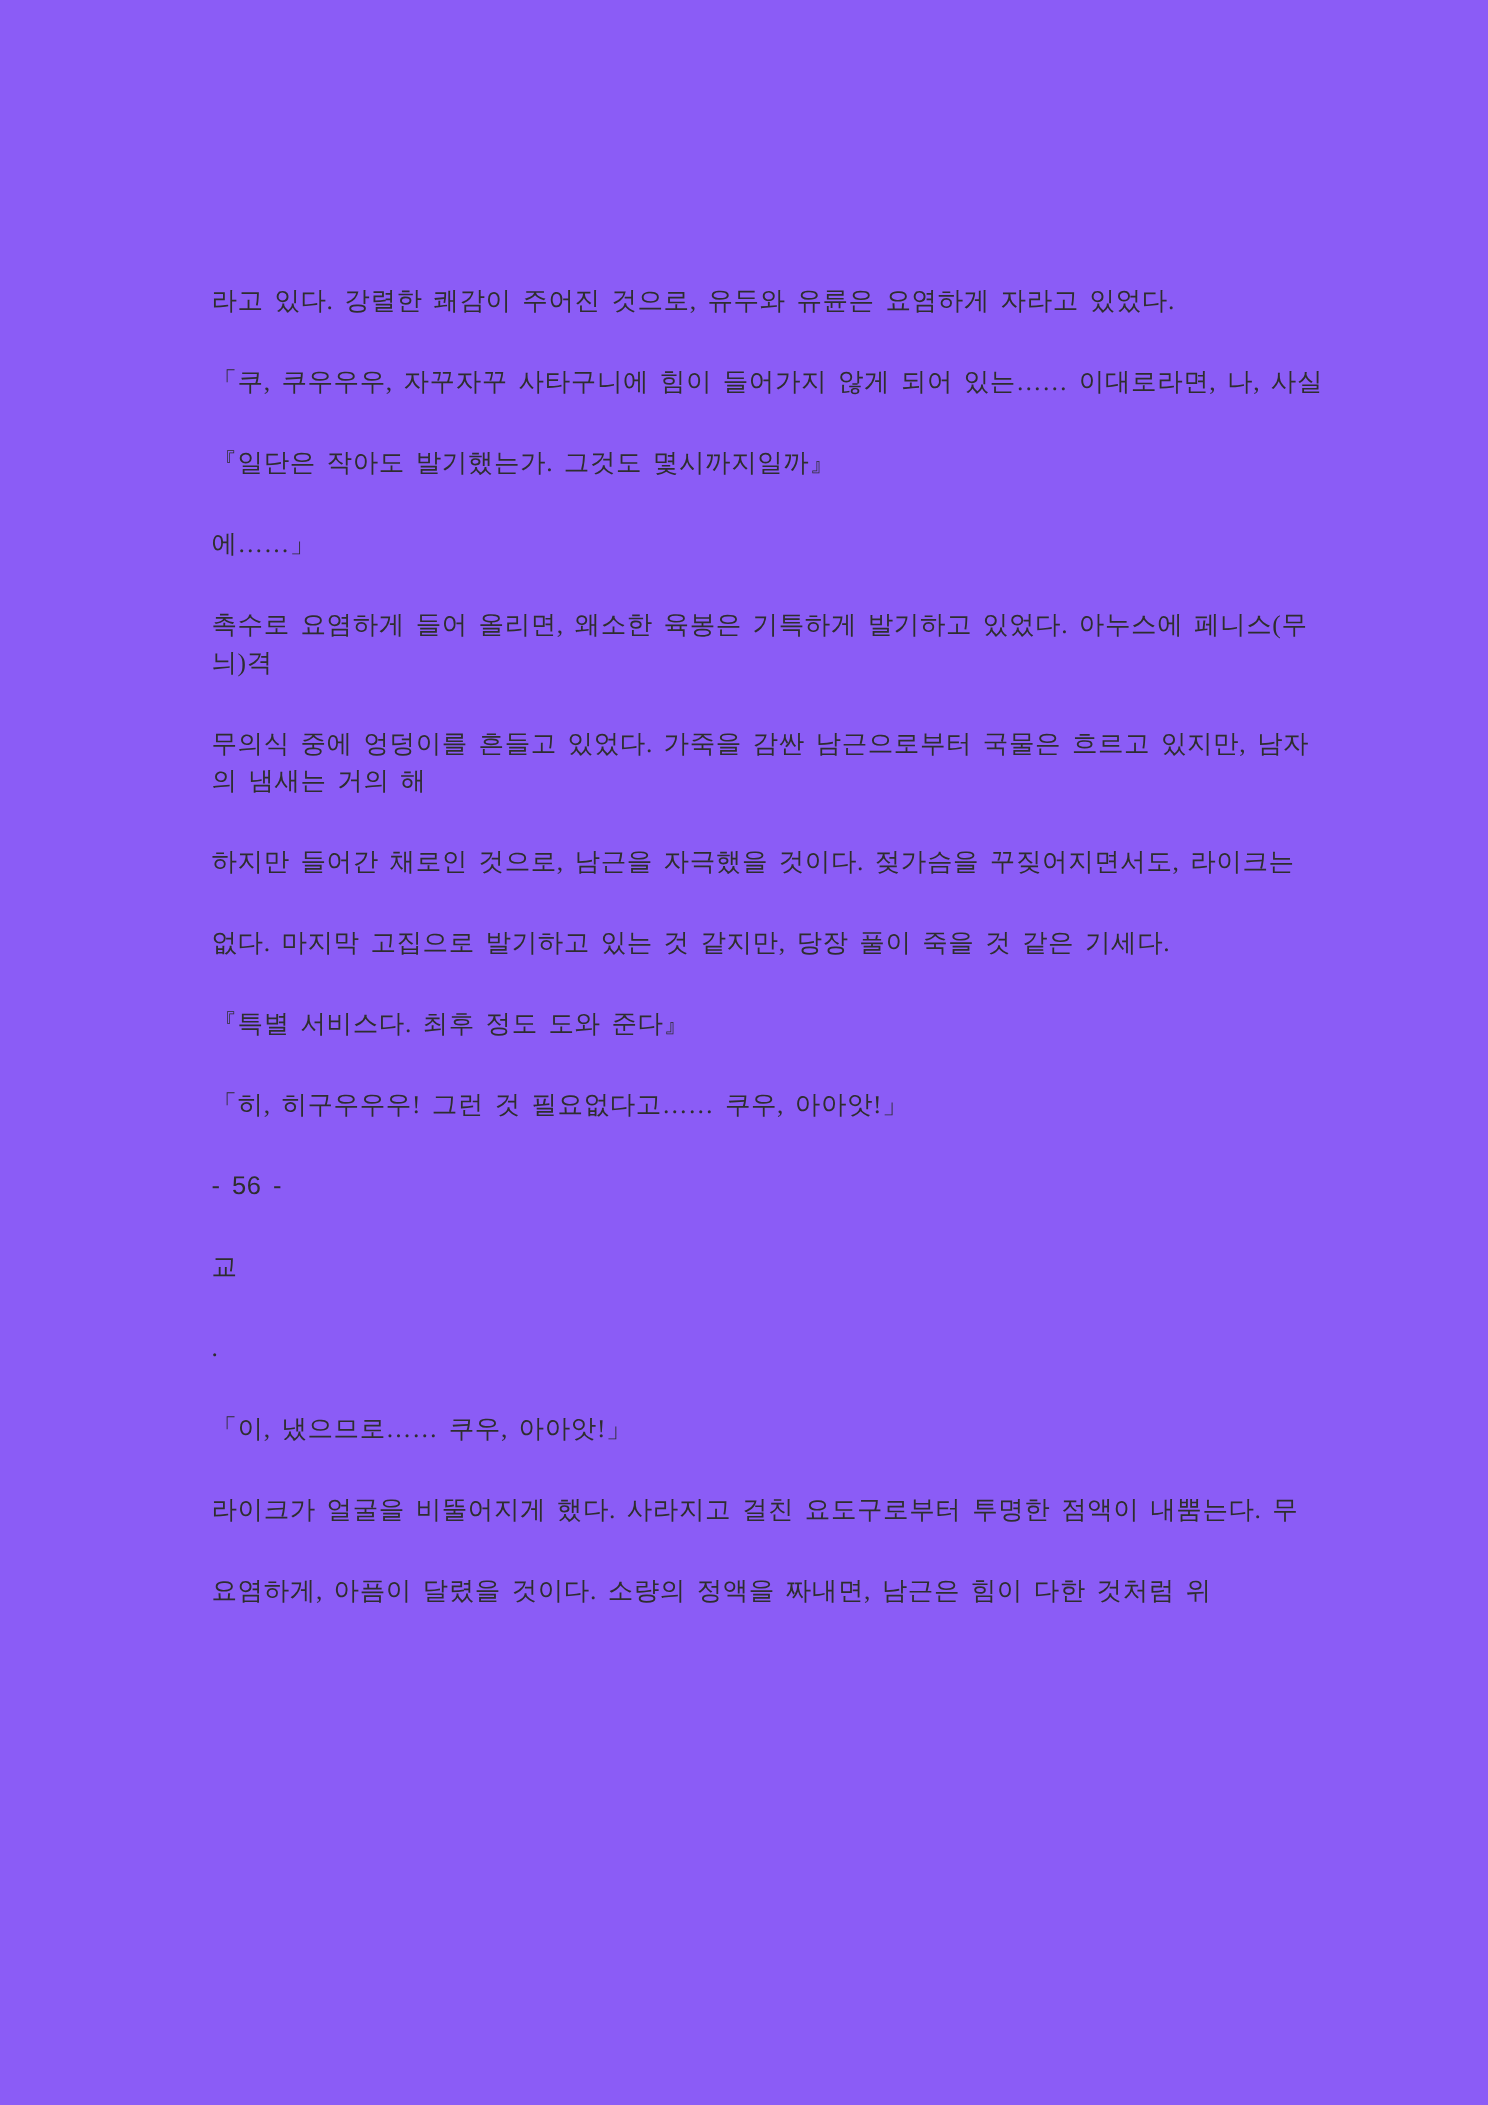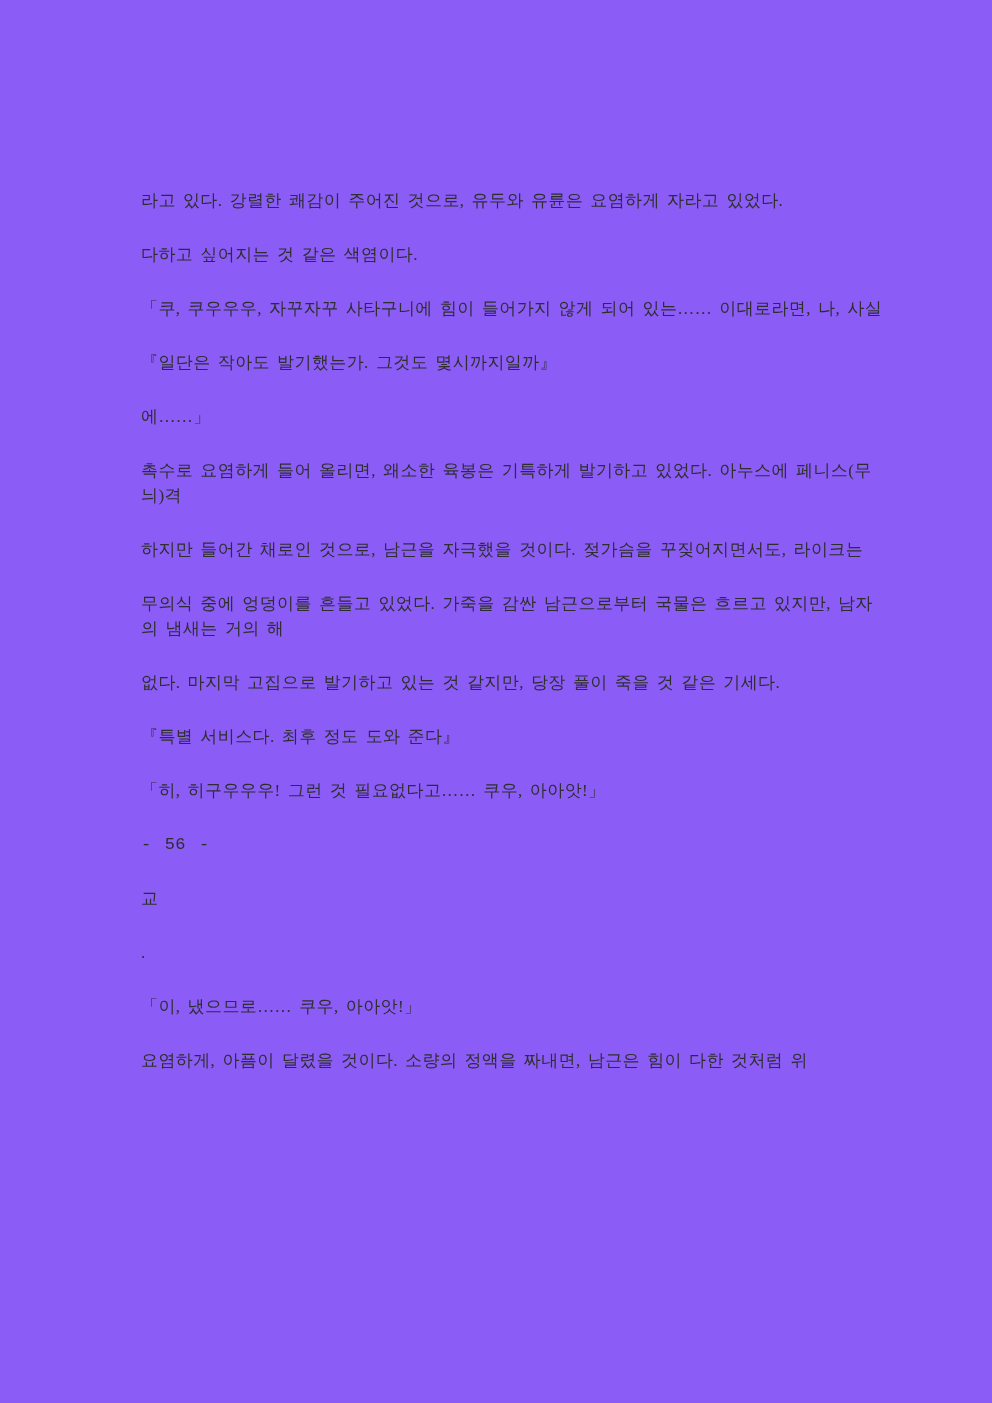--- a/index.html
+++ b/index.html
@@ -47,9 +47,6 @@
       <span class="line">라고 있다. 강렬한 쾌감이 주어진 것으로, 유두와 유륜은 요염하게 자라고 있었다.</span>
     </p>
 
-    <p class="para">
-      <span class="line">다하고 싶어지는 것 같은 색염이다.</span>
-    </p>
 
     <p class="para">
       <span class="line">「쿠, 쿠우우우, 자꾸자꾸 사타구니에 힘이 들어가지 않게 되어 있는…… 이대로라면, 나, 사실</span>

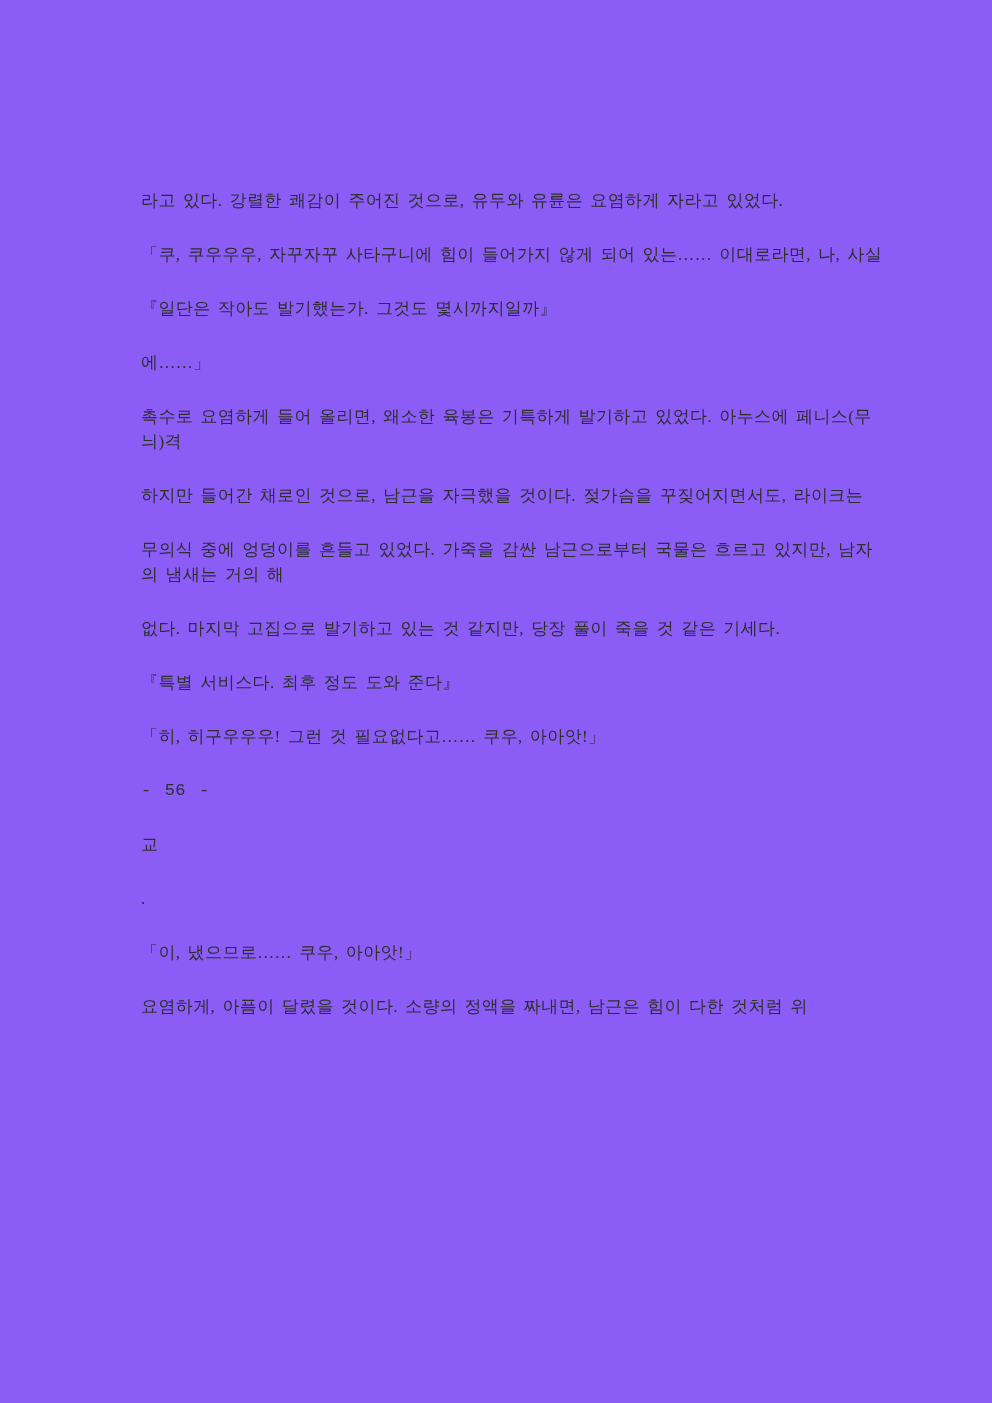--- a/index.html
+++ b/index.html
@@ -66,12 +66,12 @@
     </p>
 
     <p class="para">
-      <span class="line">하지만 들어간 채로인 것으로, 남근을 자극했을 것이다. 젖가슴을 꾸짖어지면서도, 라이크는</span>
+      <span class="line">무의식 중에 엉덩이를 흔들고 있었다. 가죽을 감싼 남근으로부터 국물은 흐르고 있지만, 남자</span>
+      <span class="line">의 냄새는 거의 해</span>
     </p>
 
     <p class="para">
-      <span class="line">무의식 중에 엉덩이를 흔들고 있었다. 가죽을 감싼 남근으로부터 국물은 흐르고 있지만, 남자</span>
-      <span class="line">의 냄새는 거의 해</span>
+      <span class="line">하지만 들어간 채로인 것으로, 남근을 자극했을 것이다. 젖가슴을 꾸짖어지면서도, 라이크는</span>
     </p>
 
     <p class="para">

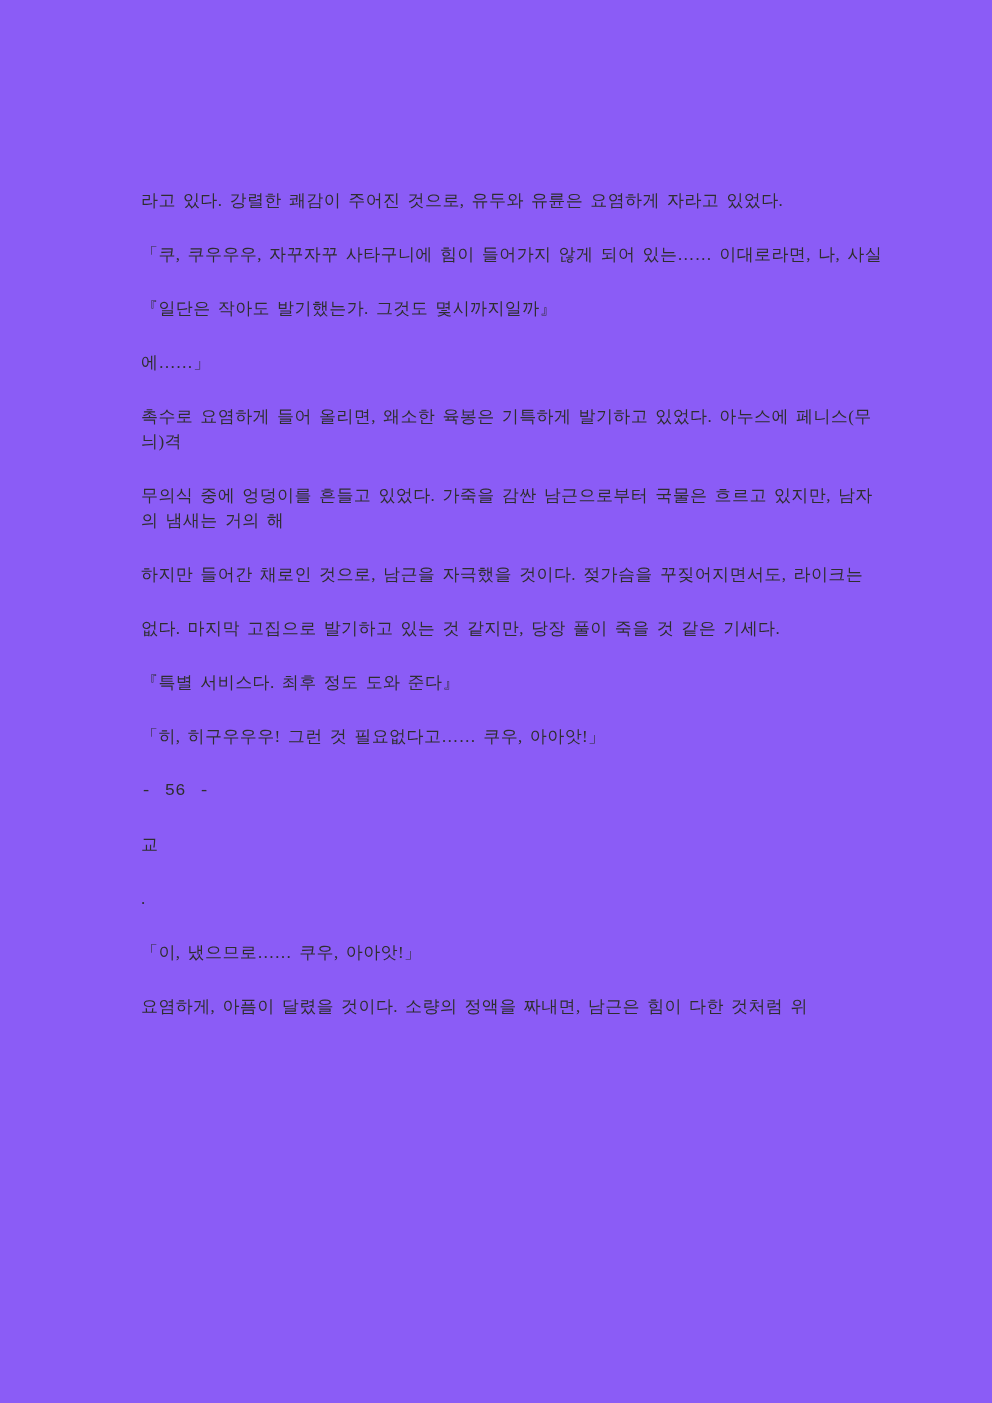--- a/index.html
+++ b/index.html
@@ -34,7 +34,7 @@
     white-space: nowrap;
   }
   .page-number {
-    font-family: Liberation Mono, monospace;
+    font-family: Liberation Sans, sans-serif;
   }
 </style>
 </head>

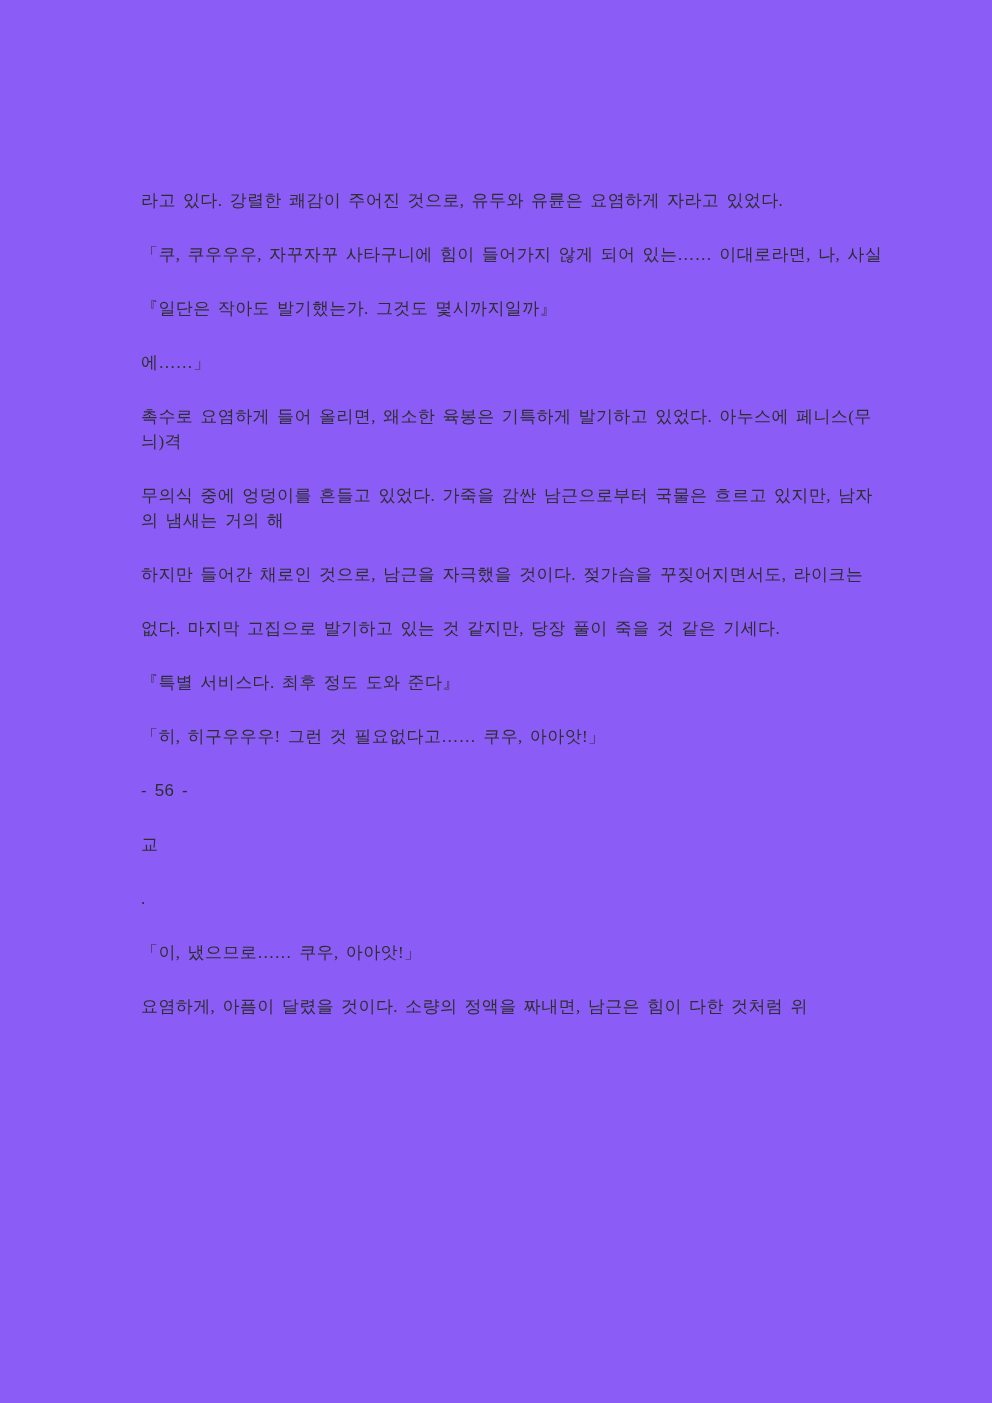--- a/index.html
+++ b/index.html
@@ -104,6 +104,7 @@
     </p>
 
     <p class="para">
+      <span class="line">라이크가 얼굴을 비뚤어지게 했다. 사라지고 걸친 요도구로부터 투명한 점액이 내뿜는다. 무</span>
     </p>
 
     <p class="para">

